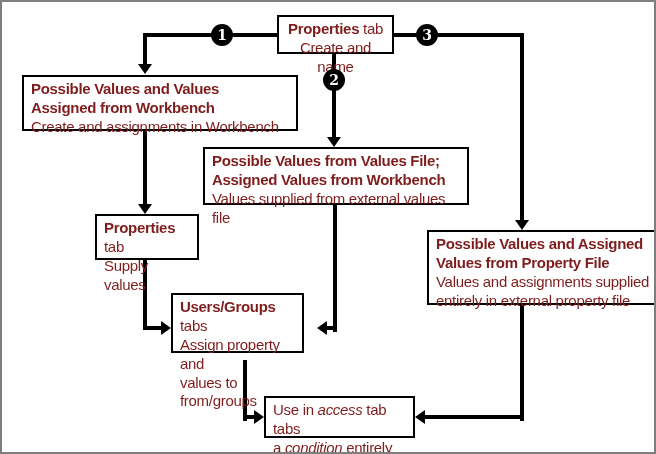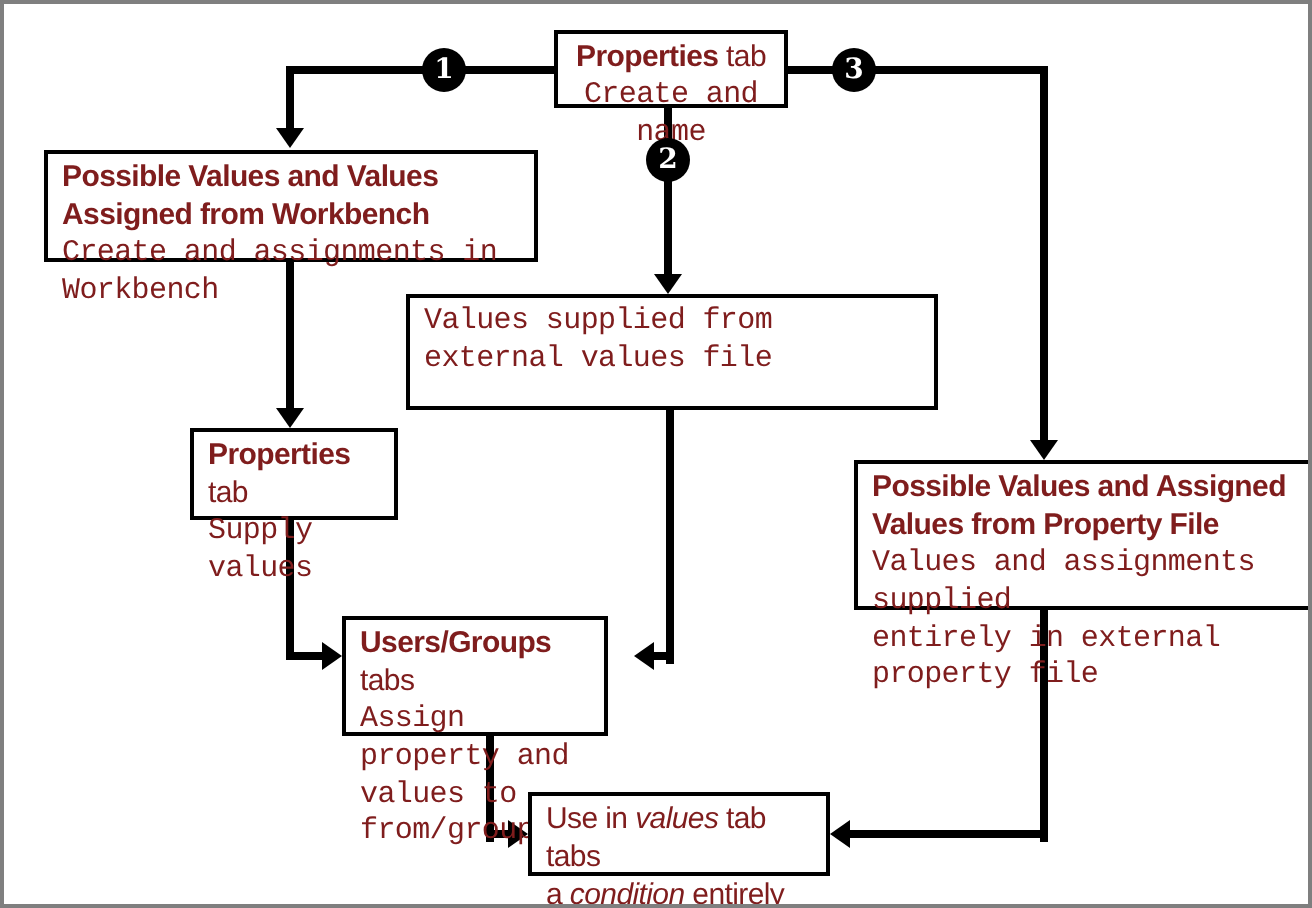--- a/index.html
+++ b/index.html
@@ -33,7 +33,7 @@
   .box.center { text-align: center; }
   .title { font-weight: bold; white-space: pre-line; }
   .title .rest { font-weight: normal; }
-  .body { white-space: pre-line; font-family: Liberation Mono, monospace; }
+  .body { white-space: pre-line; }
   .seg {
     position: absolute;
     background: #000000;

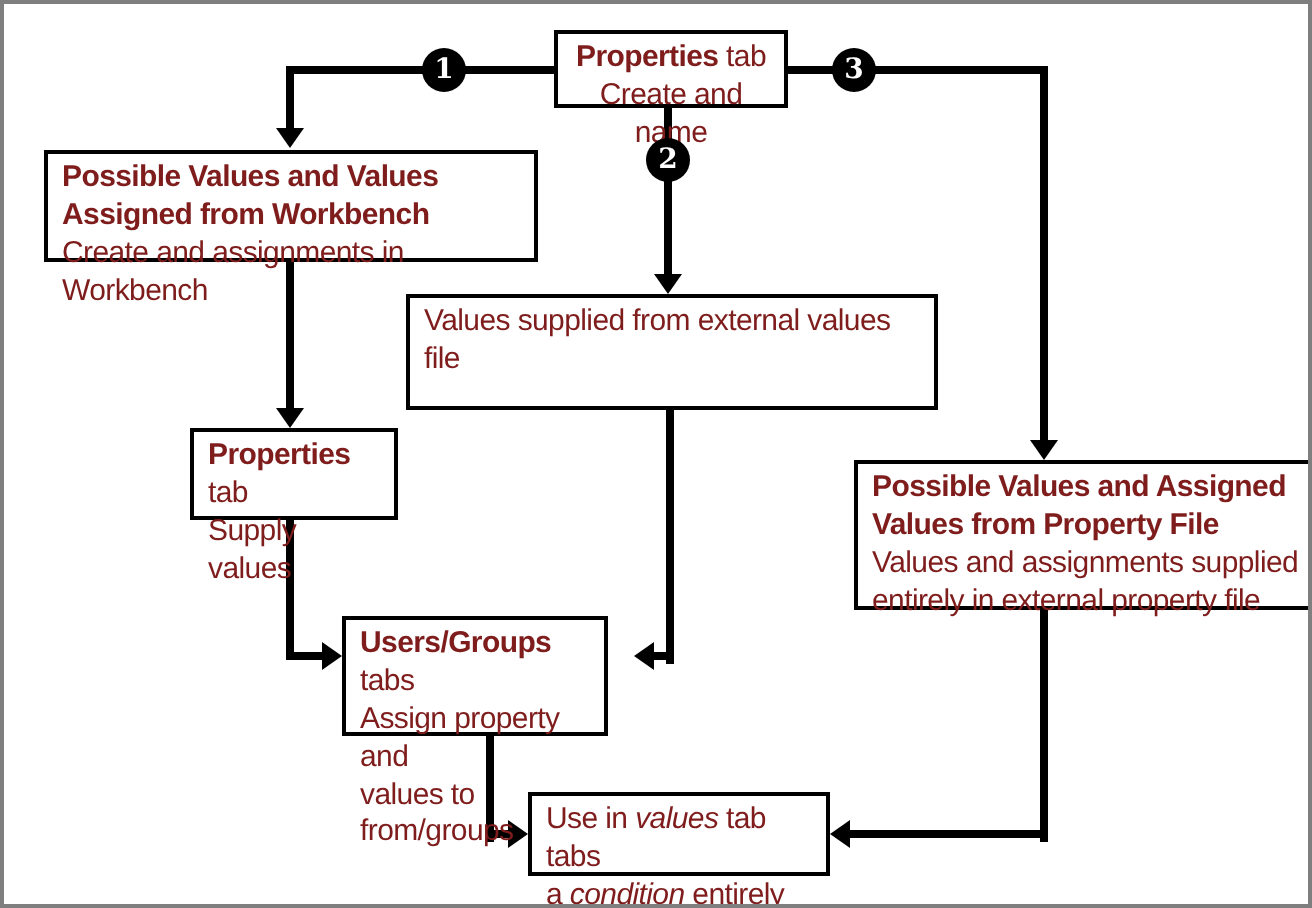--- a/index.html
+++ b/index.html
@@ -127,7 +127,7 @@
     <div class="body">Create and name</div>
   </div>
 
-  <div class="box" style="left:20px; top:73px; width:247px; height:56px;">
+  <div class="box" style="left:20px; top:73px; width:276px; height:56px;">
     <div class="title">Possible Values and Values
 Assigned from Workbench</div>
     <div class="body">Create and assignments in Workbench</div>

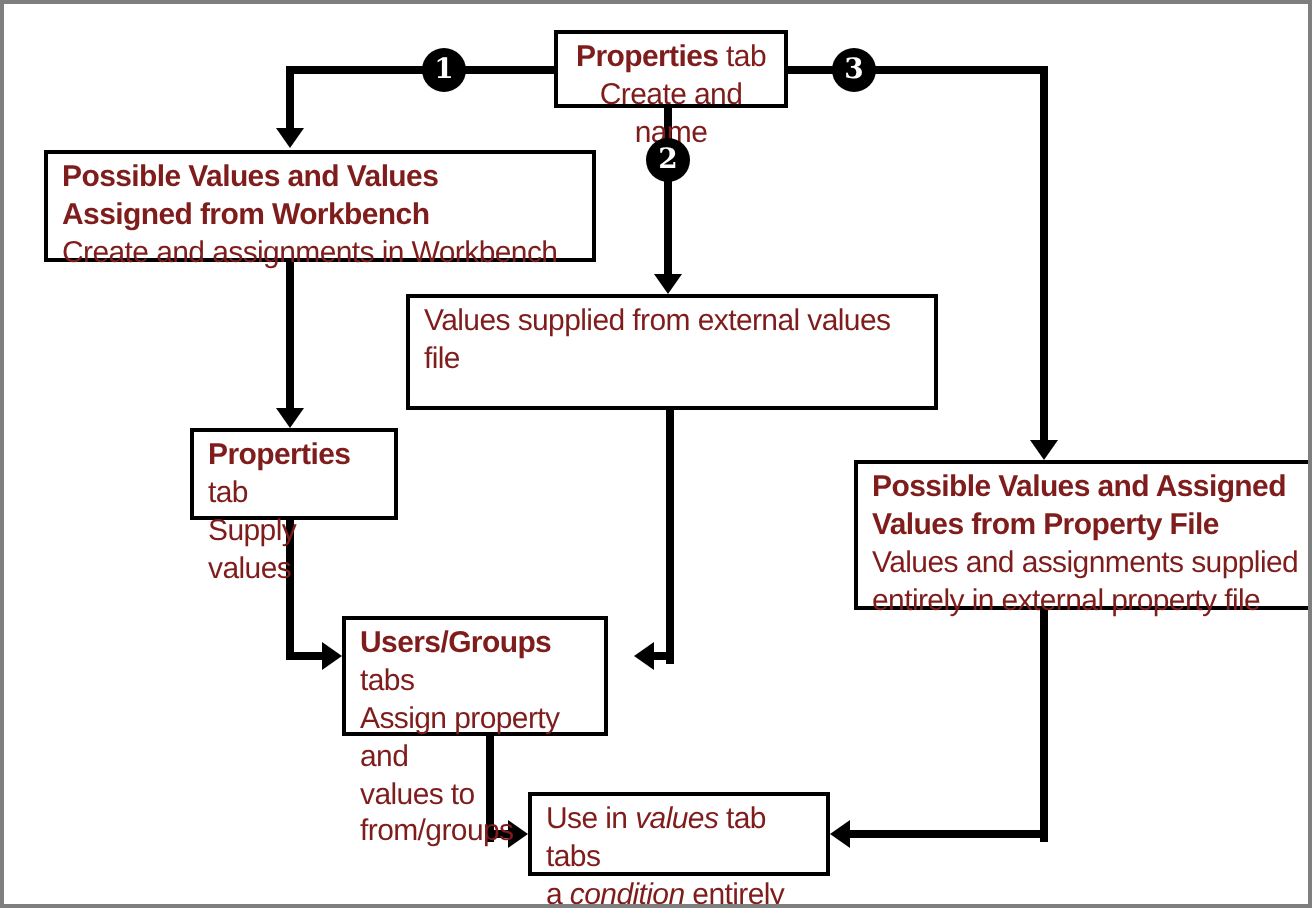--- a/index.html
+++ b/index.html
@@ -134,6 +134,8 @@
   </div>
 
   <div class="box" style="left:201px; top:145px; width:266px; height:58px;">
+    <div class="title">Possible Values from Values File;
+Assigned Values from Workbench</div>
     <div class="body">Values supplied from external values file</div>
   </div>
 

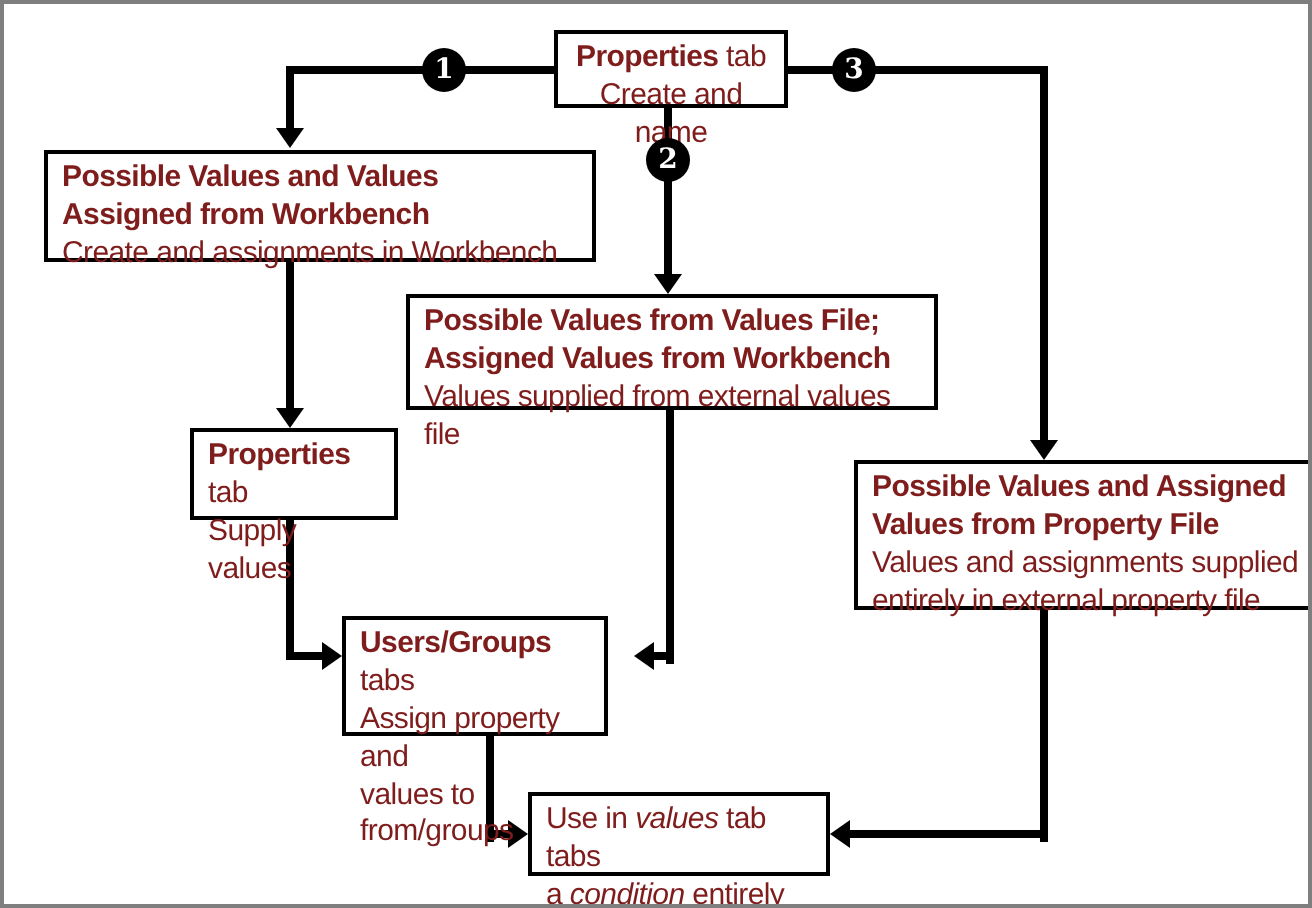--- a/index.html
+++ b/index.html
@@ -151,7 +151,7 @@
     <div class="body">Supply values</div>
   </div>
 
-  <div class="box" style="left:169px; top:306px; width:133px; height:60px;">
+  <div class="box" style="left:169px; top:291px; width:133px; height:60px;">
     <div class="title"><span>Users/Groups</span><span class="rest"> tabs</span></div>
     <div class="body">Assign property and
 values to from/groups</div>

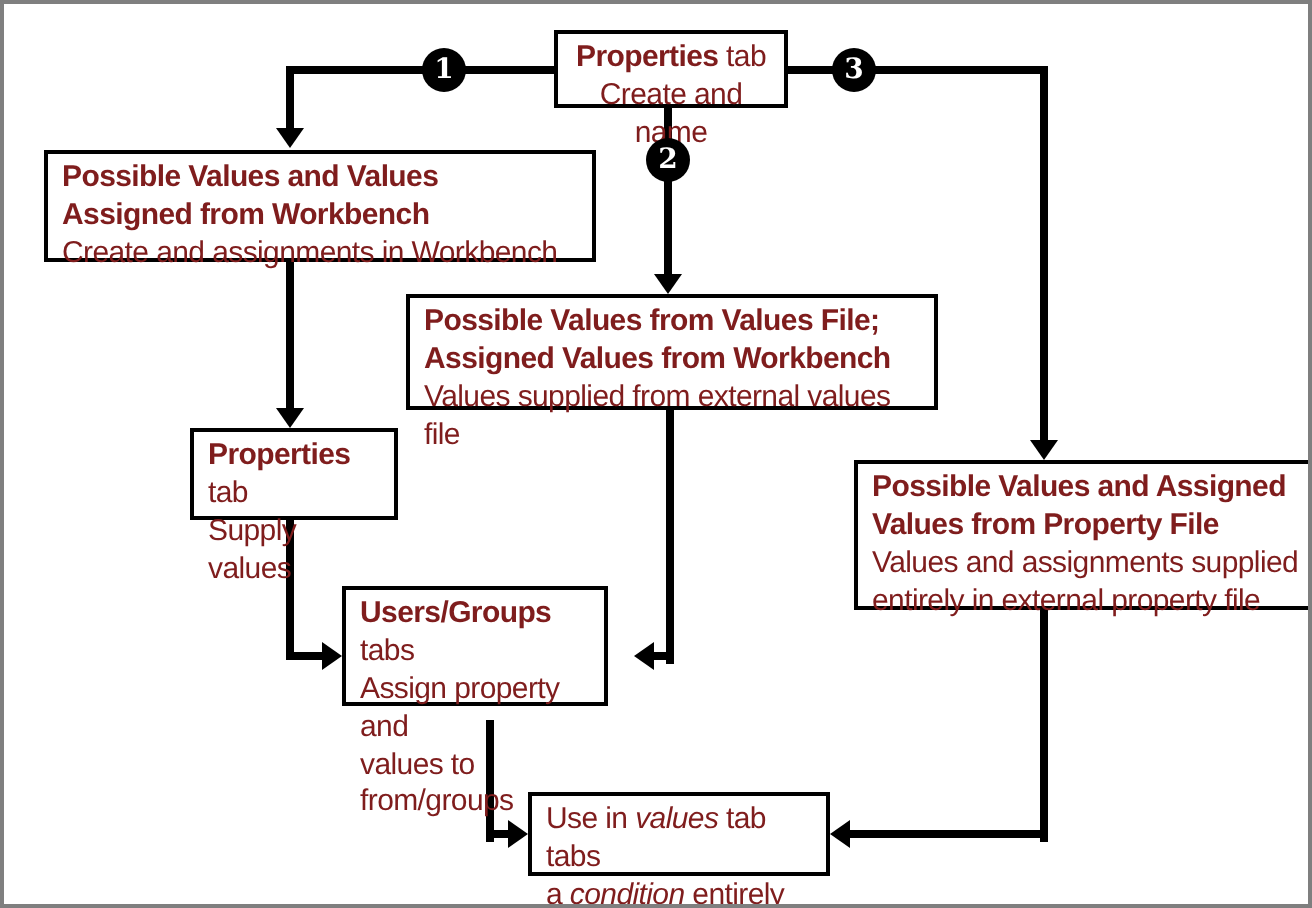--- a/index.html
+++ b/index.html
@@ -158,7 +158,7 @@
   </div>
 
   <div class="box" style="left:262px; top:394px; width:151px; height:42px;">
-    <div><span>Use in </span><span class="it">values</span><span> tab tabs</span></div>
+    <div><span>Use in </span><span class="it">access</span><span> tab tabs</span></div>
     <div><span>a </span><span class="it">condition</span><span> entirely</span></div>
   </div>
 

